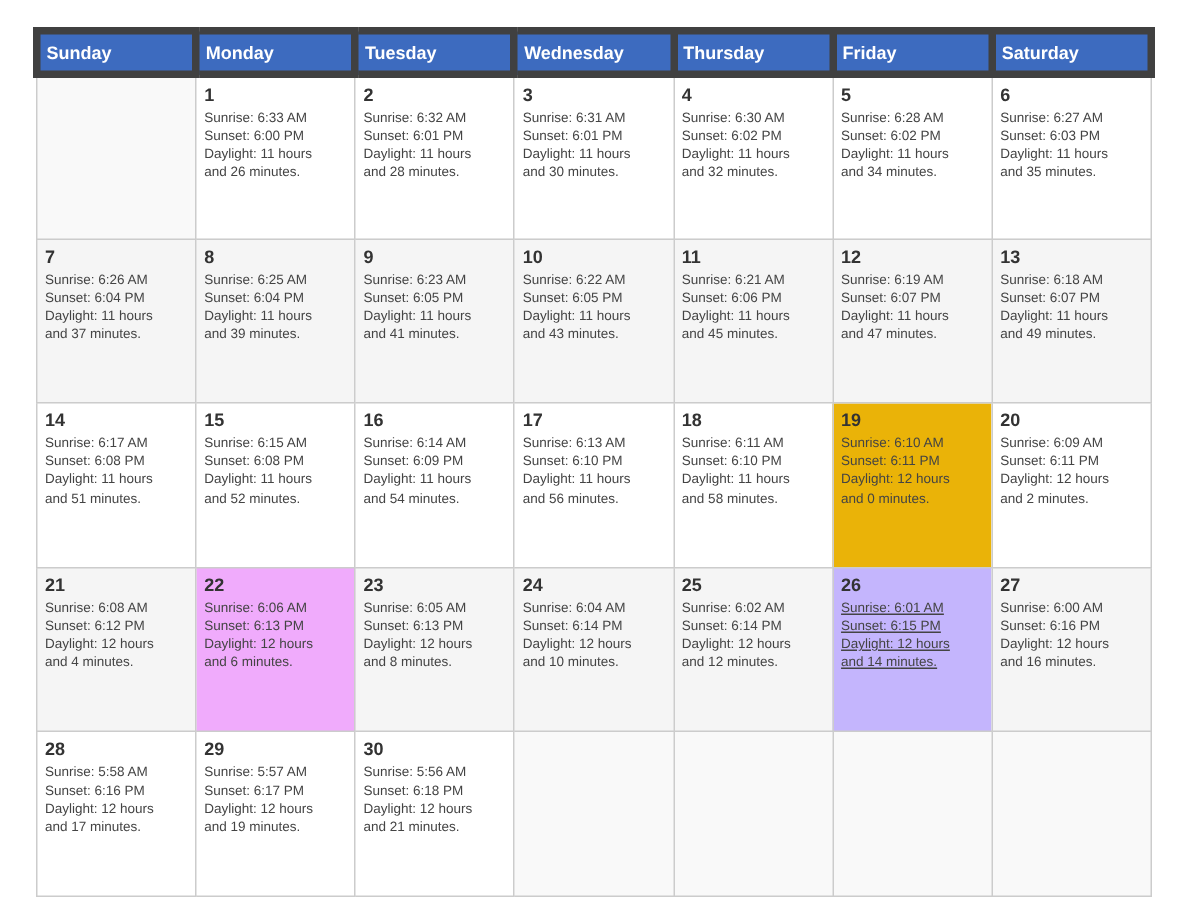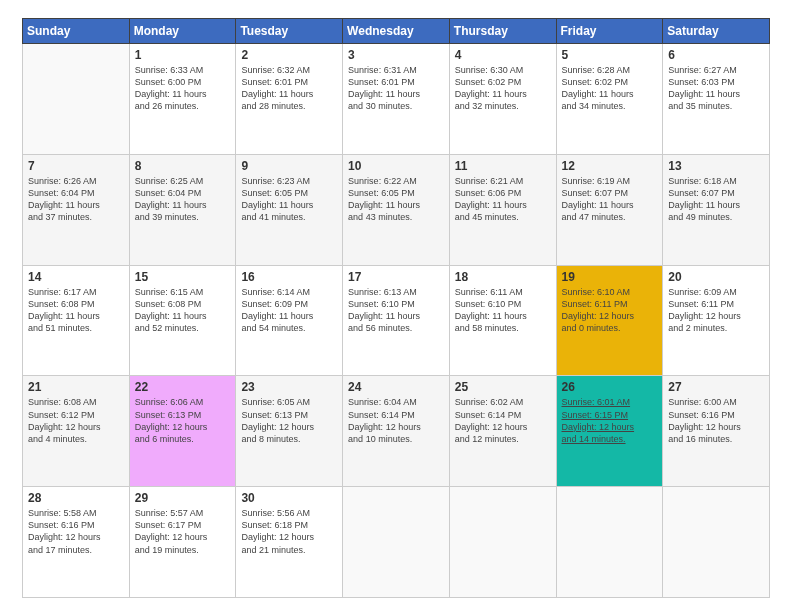--- a/index.html
+++ b/index.html
@@ -67,7 +67,7 @@
       font-size: 12px;
       font-weight: bold;
       padding: 5px 4px;
-      border: 1px solid #404040;
+      border: 5px solid #404040;
       text-align: left;
     }
     .calendar td {

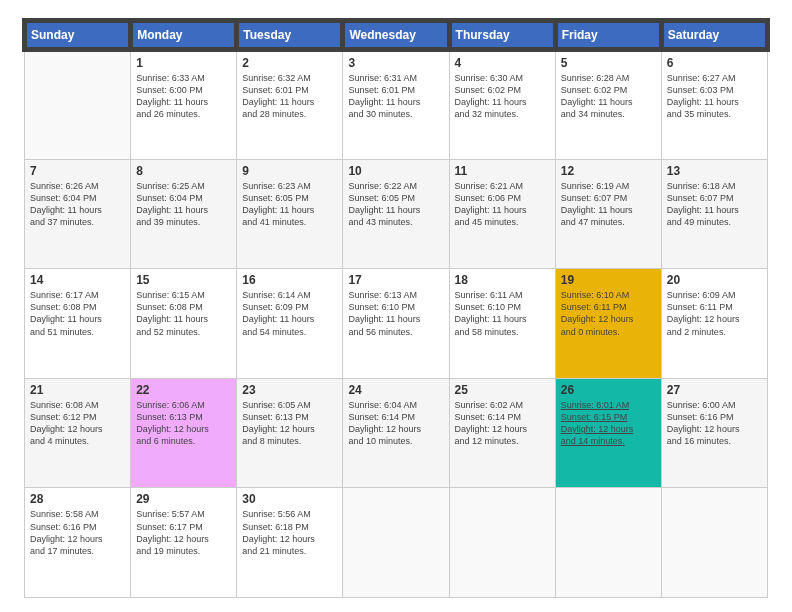--- a/index.html
+++ b/index.html
@@ -295,7 +295,7 @@
 Daylight: 12 hours
 and 12 minutes.</div>
           </td>
-          <td style="background: #14b8a6;">
+          <td style="background: #c4b5fd;">
             <div class="day-number">26</div>
             <div class="day-info" style="white-space: pre-line; text-decoration: underline;">Sunrise: 6:01 AM
 Sunset: 6:15 PM

